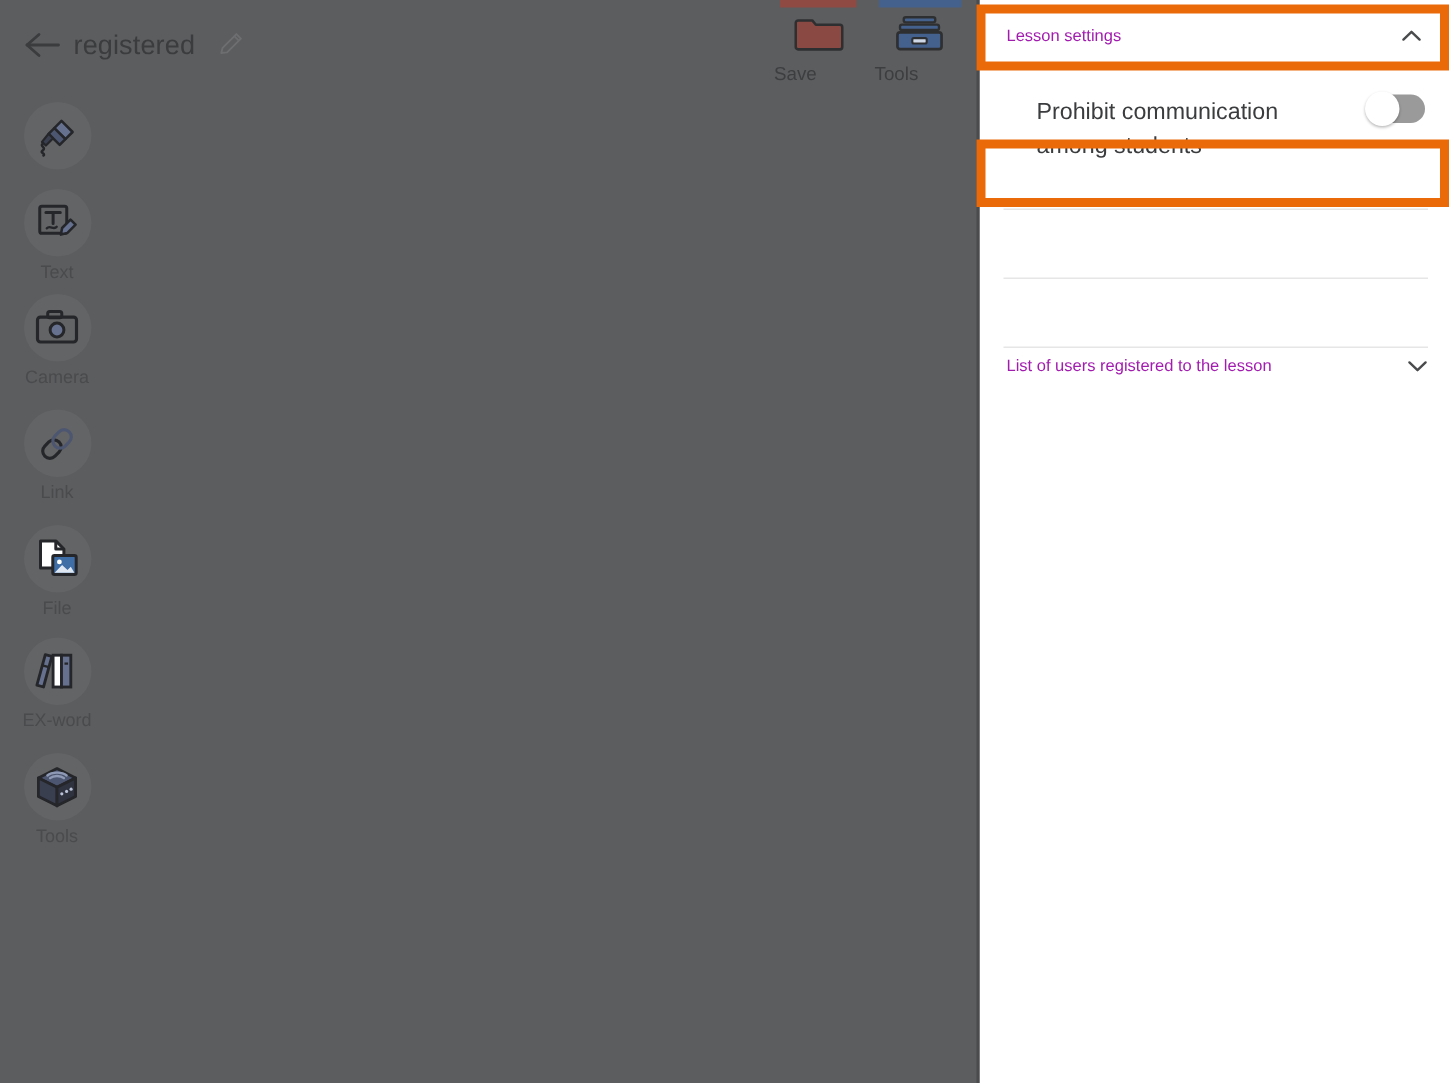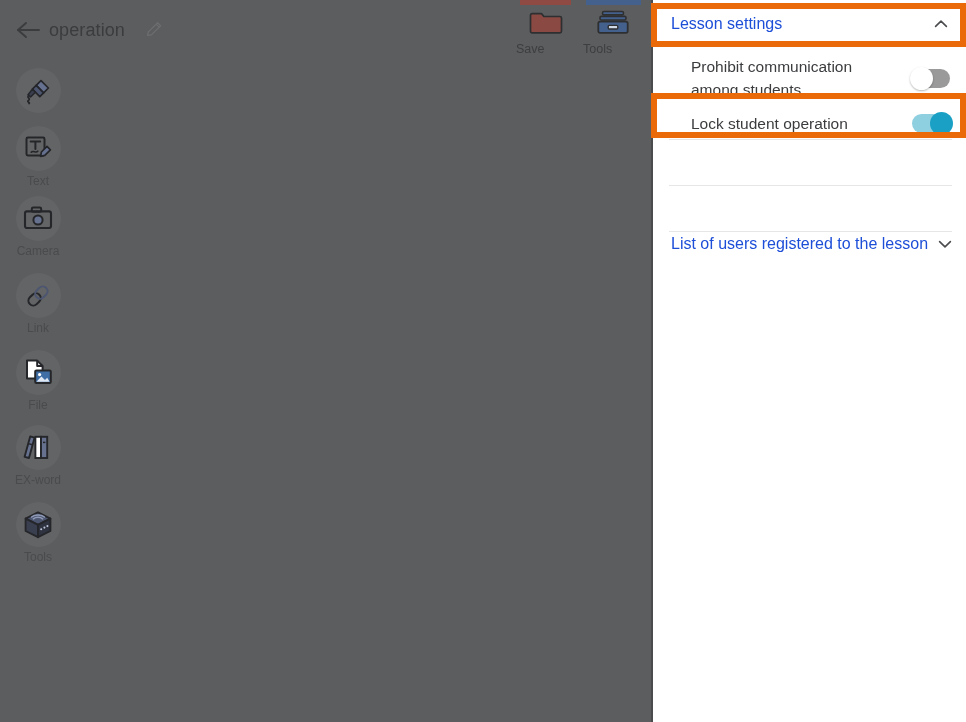--- a/index.html
+++ b/index.html
@@ -249,7 +249,7 @@
         </svg>
       </div>
 
-      <div class="doc-title">operation</div>
+      <div class="doc-title">registered</div>
 
       <div class="title-edit-icon">
         <svg width="20" height="20" viewBox="0 0 20 20">

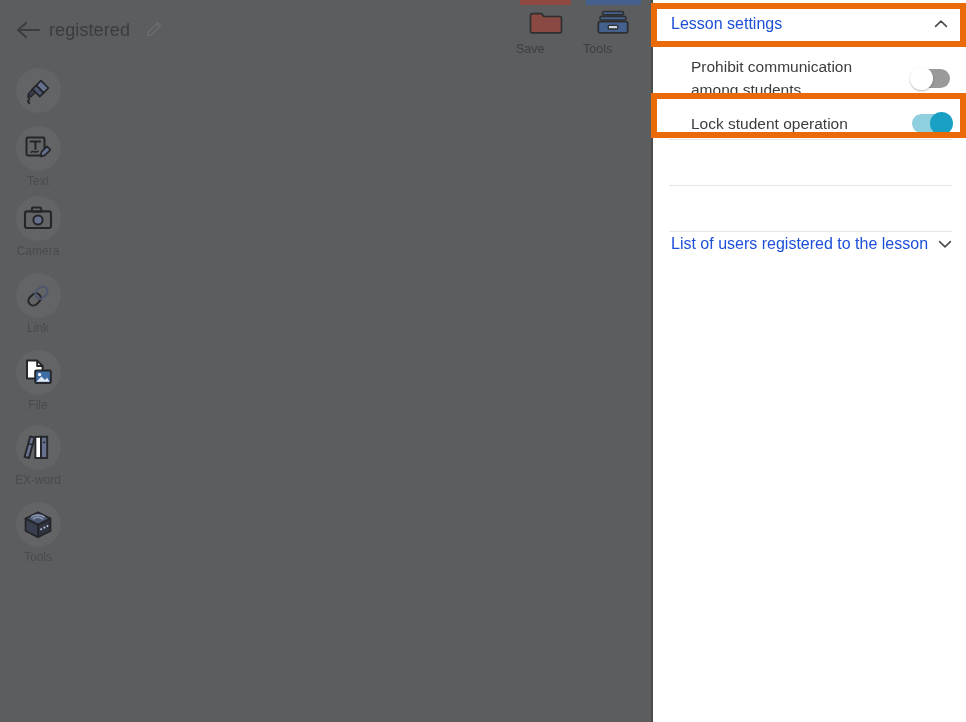--- a/index.html
+++ b/index.html
@@ -174,8 +174,8 @@
     box-sizing: border-box;
   }
   .section-title {
-    font-size: 16px;
-    color: #1d4ed8;
+    font-size: 11px;
+    color: #a21caf;
     line-height: 20px;
     white-space: nowrap;
   }

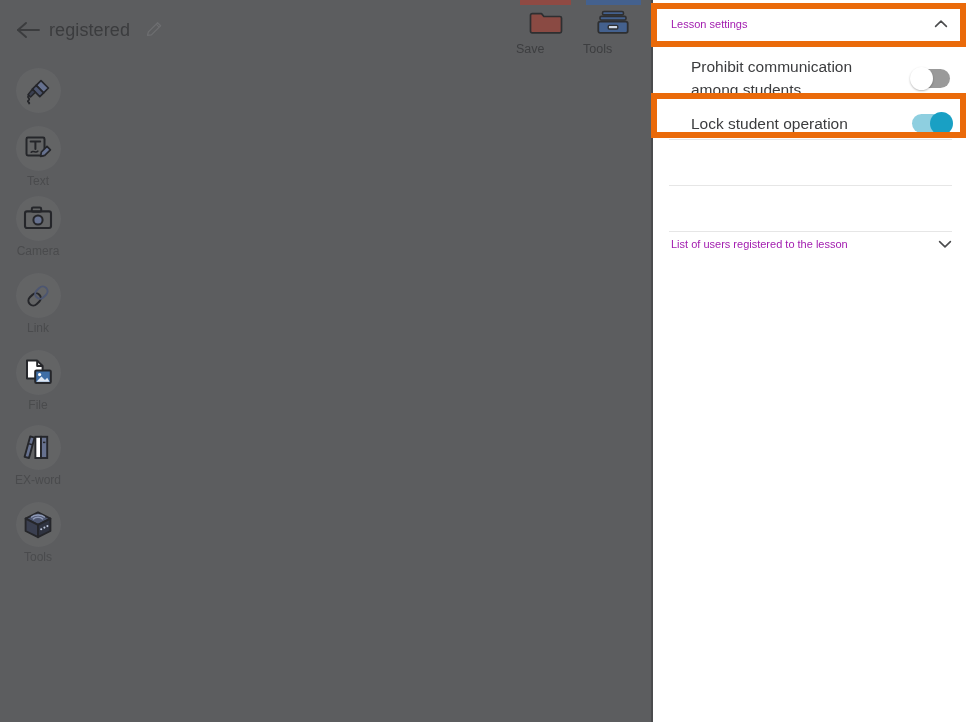--- a/index.html
+++ b/index.html
@@ -190,7 +190,7 @@
 
   .setting-row {
     display: flex;
-    align-items: center;
+    align-items: flex-start;
     justify-content: space-between;
     height: 100%;
     padding: 16px 16px 0 36px;

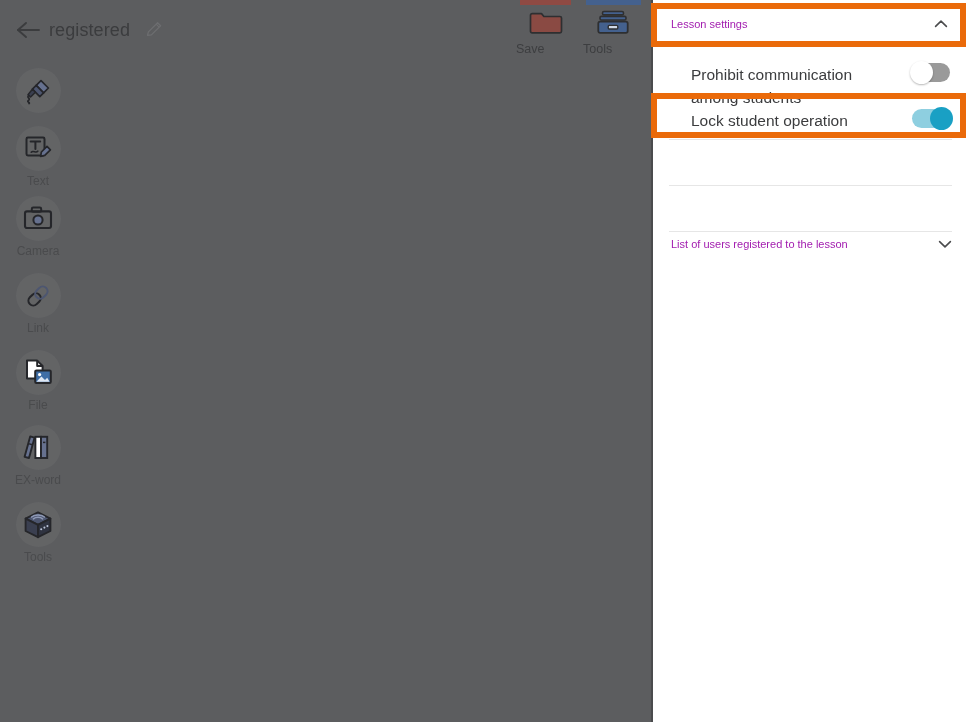--- a/index.html
+++ b/index.html
@@ -400,14 +400,6 @@
       </div>
     </div>
 
-    <div class="panel-row" style="top:93px; height:44px;">
-      <div class="setting-row">
-        <span class="setting-label">Lock student operation</span>
-        <span class="toggle on">
-          <span class="knob"></span>
-        </span>
-      </div>
-    </div>
 
     <div class="row-divider" style="top:139px;"></div>
 

